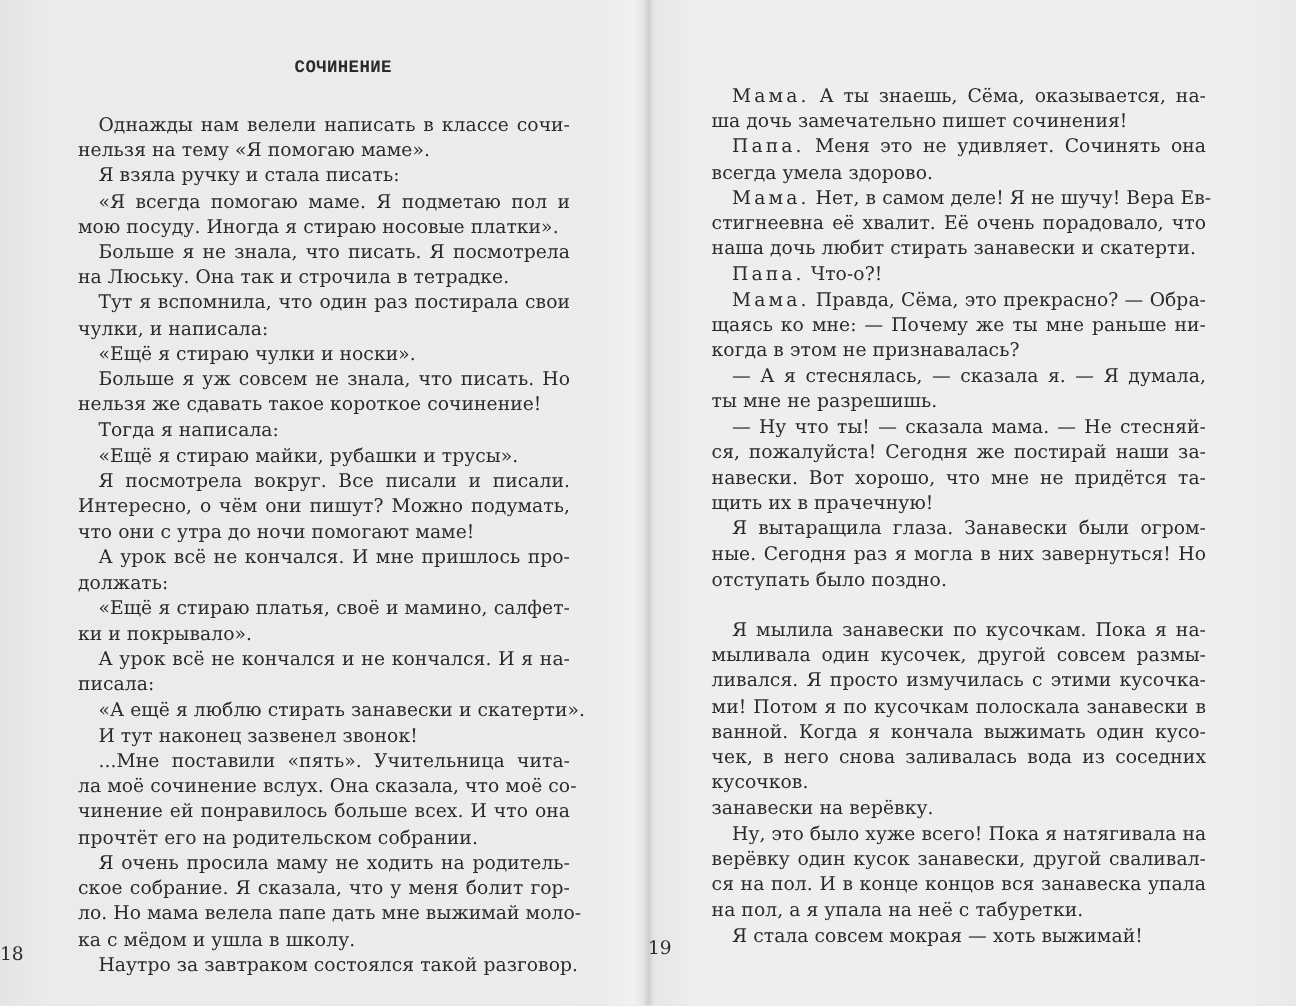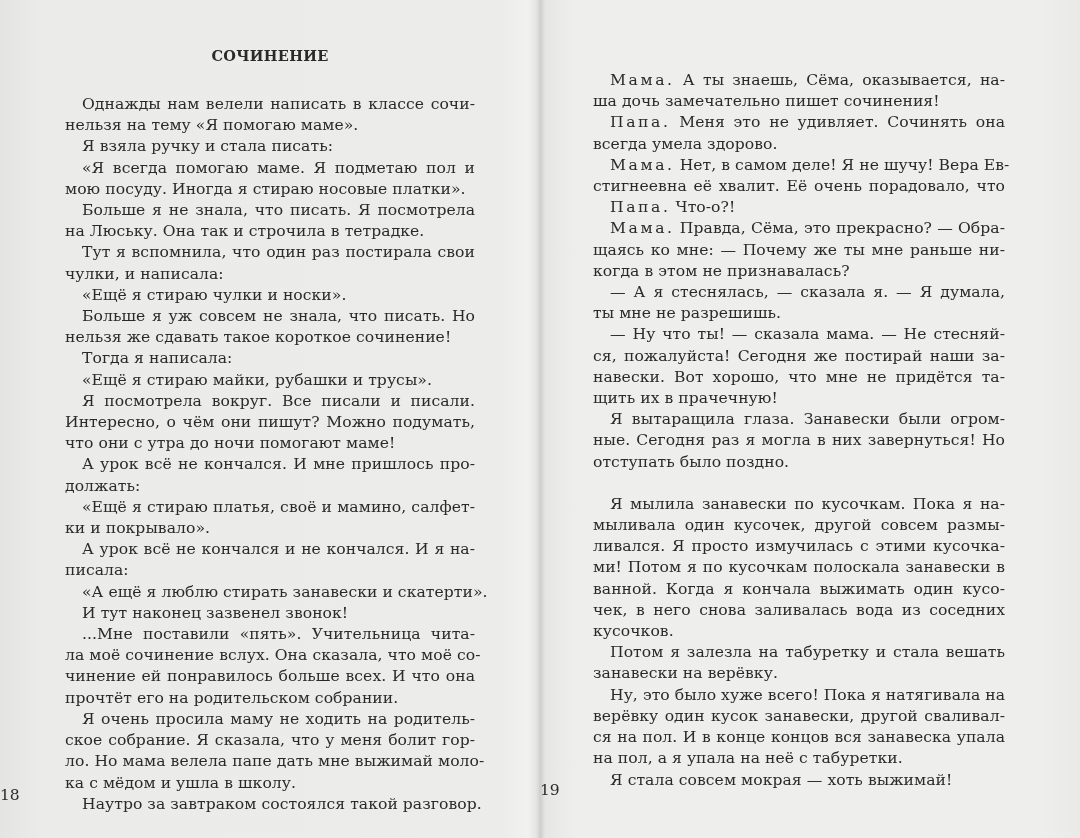--- a/index.html
+++ b/index.html
@@ -51,7 +51,7 @@
       padding-left: 0;
     }
     .page-left .title { left: 0; width: 540px; }
-    .title span { position: relative; left: 0px; }
+    .title span { position: relative; left: 16px; font-family: Liberation Mono, monospace; }
 
     .line {
       display: block;

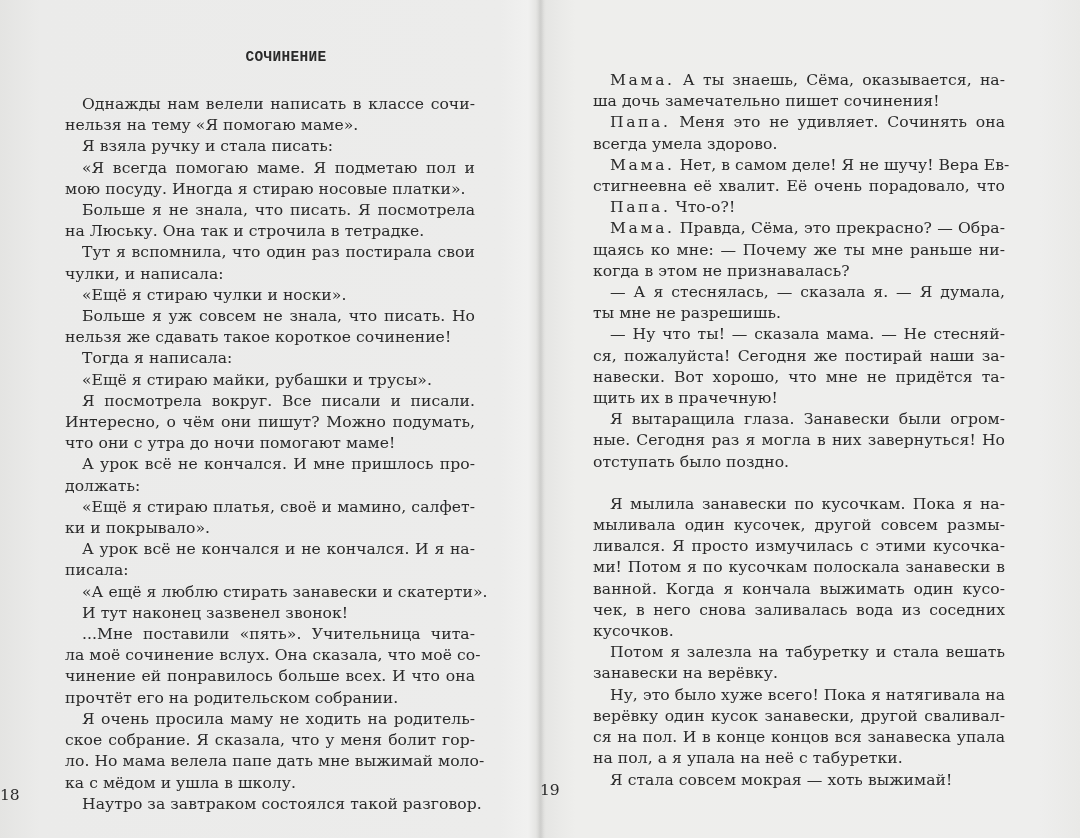--- a/index.html
+++ b/index.html
@@ -144,6 +144,7 @@
         <span class="line last"><span>всегда умела здорово.</span></span>
         <span class="line indent"><span class="spk">Мама.</span><span> Нет, в самом деле! Я не шучу! Вера Ев-</span></span>
         <span class="line"><span>стигнеевна её хвалит. Её очень порадовало, что</span></span>
+        <span class="line last"><span>наша дочь любит стирать занавески и скатерти.</span></span>
         <span class="line indent last"><span class="spk">Папа.</span><span> Что-о?!</span></span>
         <span class="line indent"><span class="spk">Мама.</span><span> Правда, Сёма, это прекрасно? — Обра-</span></span>
         <span class="line"><span>щаясь ко мне: — Почему же ты мне раньше ни-</span></span>

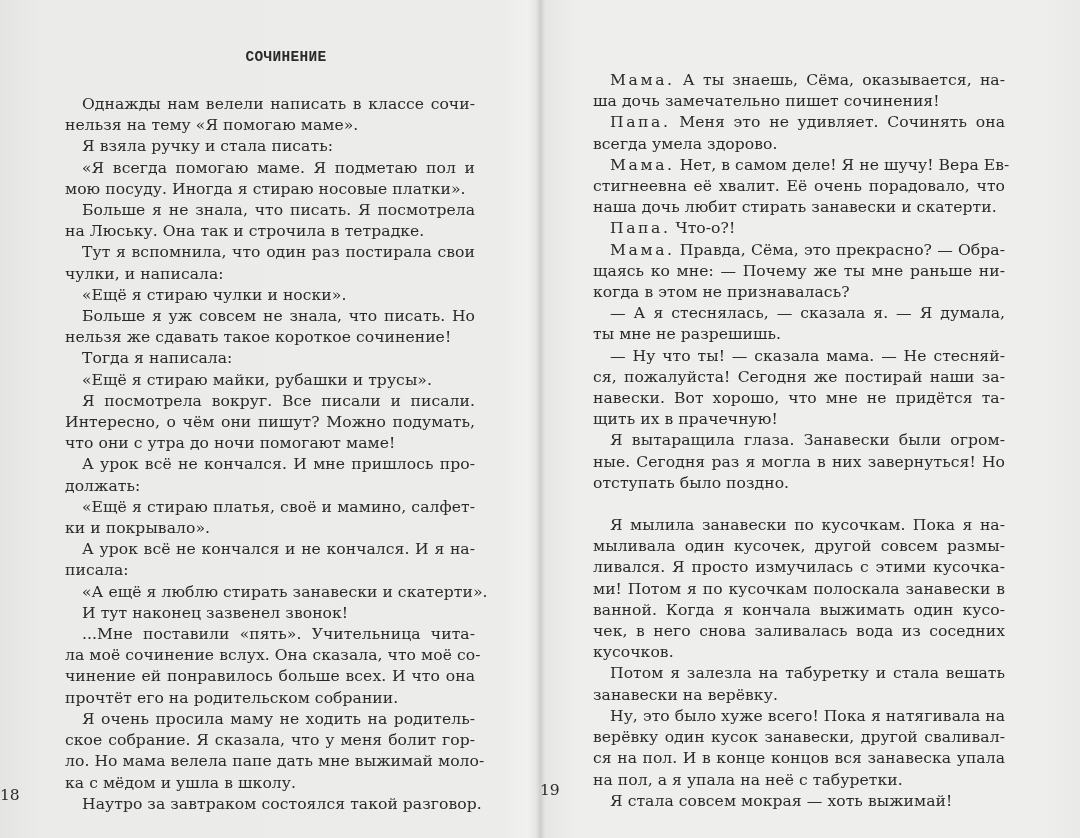--- a/index.html
+++ b/index.html
@@ -166,7 +166,6 @@
         <span class="line"><span>ванной. Когда я кончала выжимать один кусо-</span></span>
         <span class="line"><span>чек, в него снова заливалась вода из соседних</span></span>
         <span class="line last"><span>кусочков.</span></span>
-        <span class="line indent"><span>Потом я залезла на табуретку и стала вешать</span></span>
         <span class="line last"><span>занавески на верёвку.</span></span>
         <span class="line indent"><span>Ну, это было хуже всего! Пока я натягивала на</span></span>
         <span class="line"><span>верёвку один кусок занавески, другой сваливал-</span></span>

